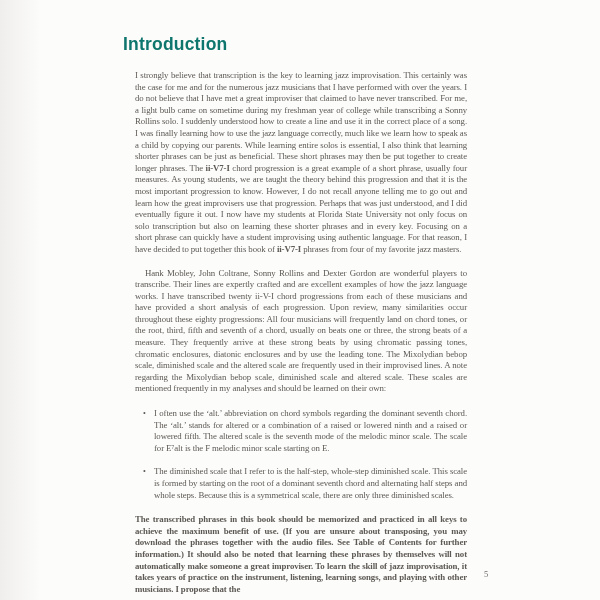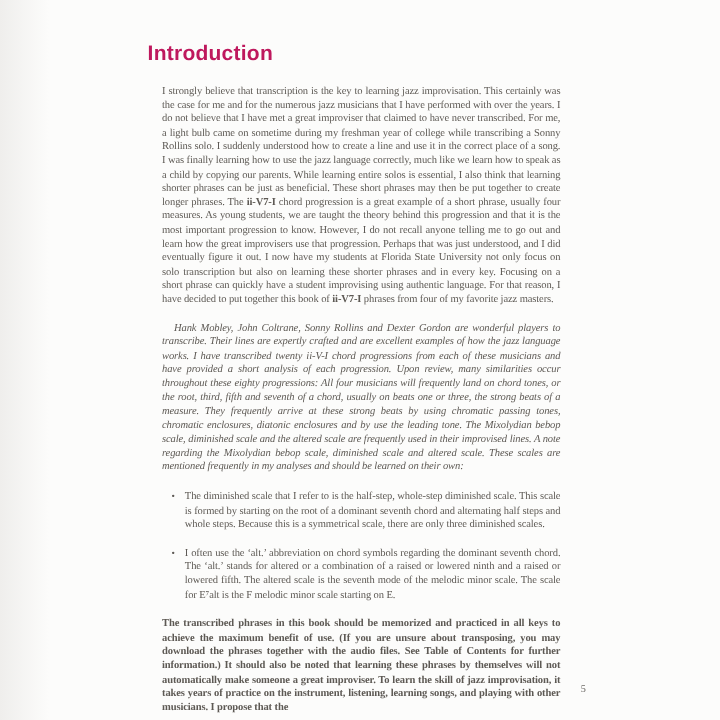--- a/index.html
+++ b/index.html
@@ -29,7 +29,7 @@
     font-weight: 700;
     font-size: 17.5px;
     letter-spacing: 0.2px;
-    color: #be185d;
+    color: #0f766e;
     margin: 0 0 15px 0;
   }
   .page-body p,

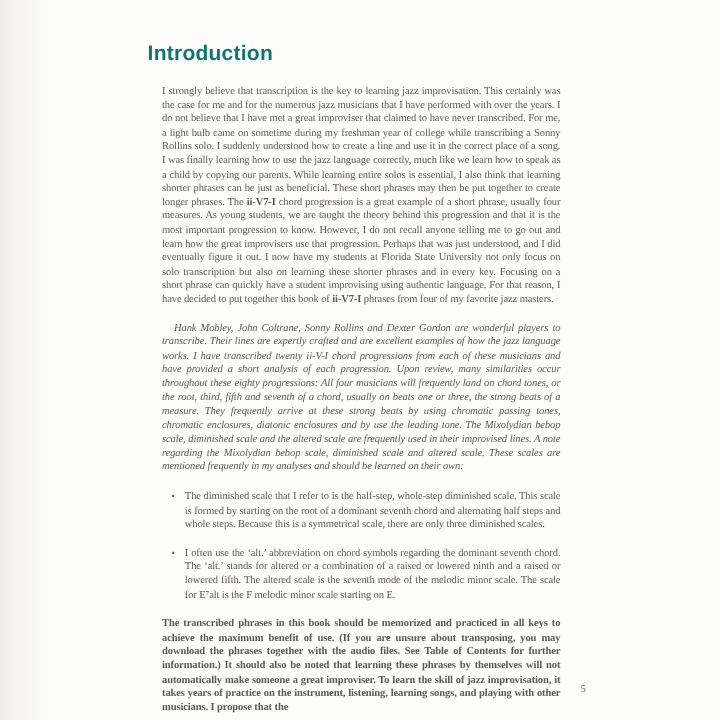--- a/index.html
+++ b/index.html
@@ -42,7 +42,7 @@
     text-align: justify;
     margin: 12px;
   }
-  .page-body p.indent { text-indent: 10px; font-style: italic; }
+  .page-body p.indent { text-indent: 10px; }
   .page-body p.spaced { margin-top: 13px; font-weight: bold; }
   .page-body ul {
     list-style: none;

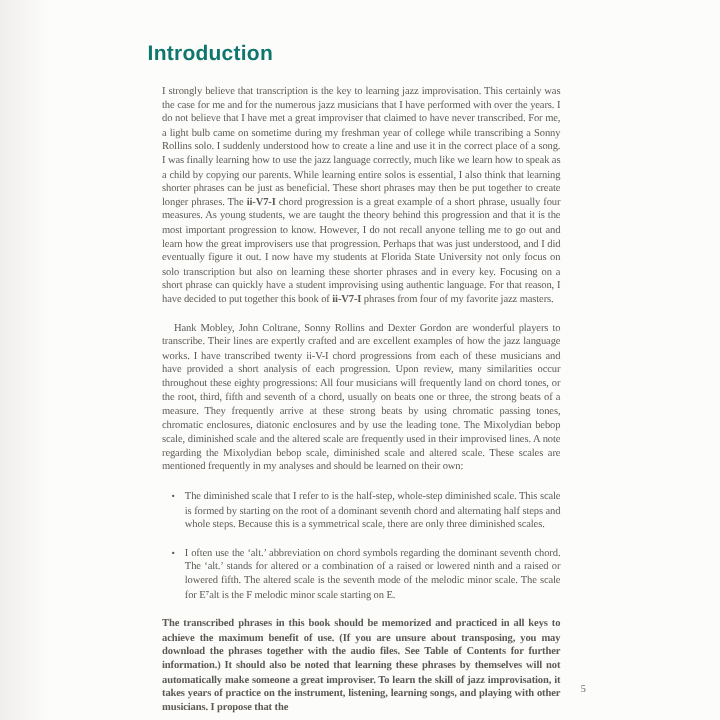--- a/index.html
+++ b/index.html
@@ -83,8 +83,8 @@
       <p><span>I strongly believe that transcription is the key to learning jazz improvisation. This certainly was the case for me and for the numerous jazz musicians that I have performed with over the years. I do not believe that I have met a great improviser that claimed to have never transcribed. For me, a light bulb came on sometime during my freshman year of college while transcribing a Sonny Rollins solo. I suddenly understood how to create a line and use it in the correct place of a song. I was finally learning how to use the jazz language correctly, much like we learn how to speak as a child by copying our parents. While learning entire solos is essential, I also think that learning shorter phrases can be just as beneficial. These short phrases may then be put together to create longer phrases. The </span><span class="b">ii-V7-I</span><span> chord progression is a great example of a short phrase, usually four measures. As young students, we are taught the theory behind this progression and that it is the most important progression to know. However, I do not recall anyone telling me to go out and learn how the great improvisers use that progression. Perhaps that was just understood, and I did eventually figure it out. I now have my students at Florida State University not only focus on solo transcription but also on learning these shorter phrases and in every key. Focusing on a short phrase can quickly have a student improvising using authentic language. For that reason, I have decided to put together this book of </span><span class="b">ii-V7-I</span><span> phrases from four of my favorite jazz masters.</span></p>
       <p class="indent"><span>Hank Mobley, John Coltrane, Sonny Rollins and Dexter Gordon are wonderful players to transcribe. Their lines are expertly crafted and are excellent examples of how the jazz language works. I have transcribed twenty ii-V-I chord progressions from each of these musicians and have provided a short analysis of each progression. Upon review, many similarities occur throughout these eighty progressions: All four musicians will frequently land on chord tones, or the root, third, fifth and seventh of a chord, usually on beats one or three, the strong beats of a measure. They frequently arrive at these strong beats by using chromatic passing tones, chromatic enclosures, diatonic enclosures and by use the leading tone. The Mixolydian bebop scale, diminished scale and the altered scale are frequently used in their improvised lines. A note regarding the Mixolydian bebop scale, diminished scale and altered scale. These scales are mentioned frequently in my analyses and should be learned on their own:</span></p>
       <ul>
+        <li><span>I often use the ‘alt.’ abbreviation on chord symbols regarding the dominant seventh chord. The ‘alt.’ stands for altered or a combination of a raised or lowered ninth and a raised or lowered fifth. The altered scale is the seventh mode of the melodic minor scale. The scale for E⁷alt is the F melodic minor scale starting on E.</span></li>
         <li><span>The diminished scale that I refer to is the half-step, whole-step diminished scale. This scale is formed by starting on the root of a dominant seventh chord and alternating half steps and whole steps. Because this is a symmetrical scale, there are only three diminished scales.</span></li>
-        <li><span>I often use the ‘alt.’ abbreviation on chord symbols regarding the dominant seventh chord. The ‘alt.’ stands for altered or a combination of a raised or lowered ninth and a raised or lowered fifth. The altered scale is the seventh mode of the melodic minor scale. The scale for E⁷alt is the F melodic minor scale starting on E.</span></li>
       </ul>
       <p class="spaced"><span>The transcribed phrases in this book should be memorized and practiced in all keys to achieve the maximum benefit of use. (If you are unsure about transposing, you may download the phrases together with the audio files. See Table of Contents for further information.) It should also be noted that learning these phrases by themselves will not automatically make someone a great improviser. To learn the skill of jazz improvisation, it takes years of practice on the instrument, listening, learning songs, and playing with other musicians. I propose that the</span></p>
     </div>

